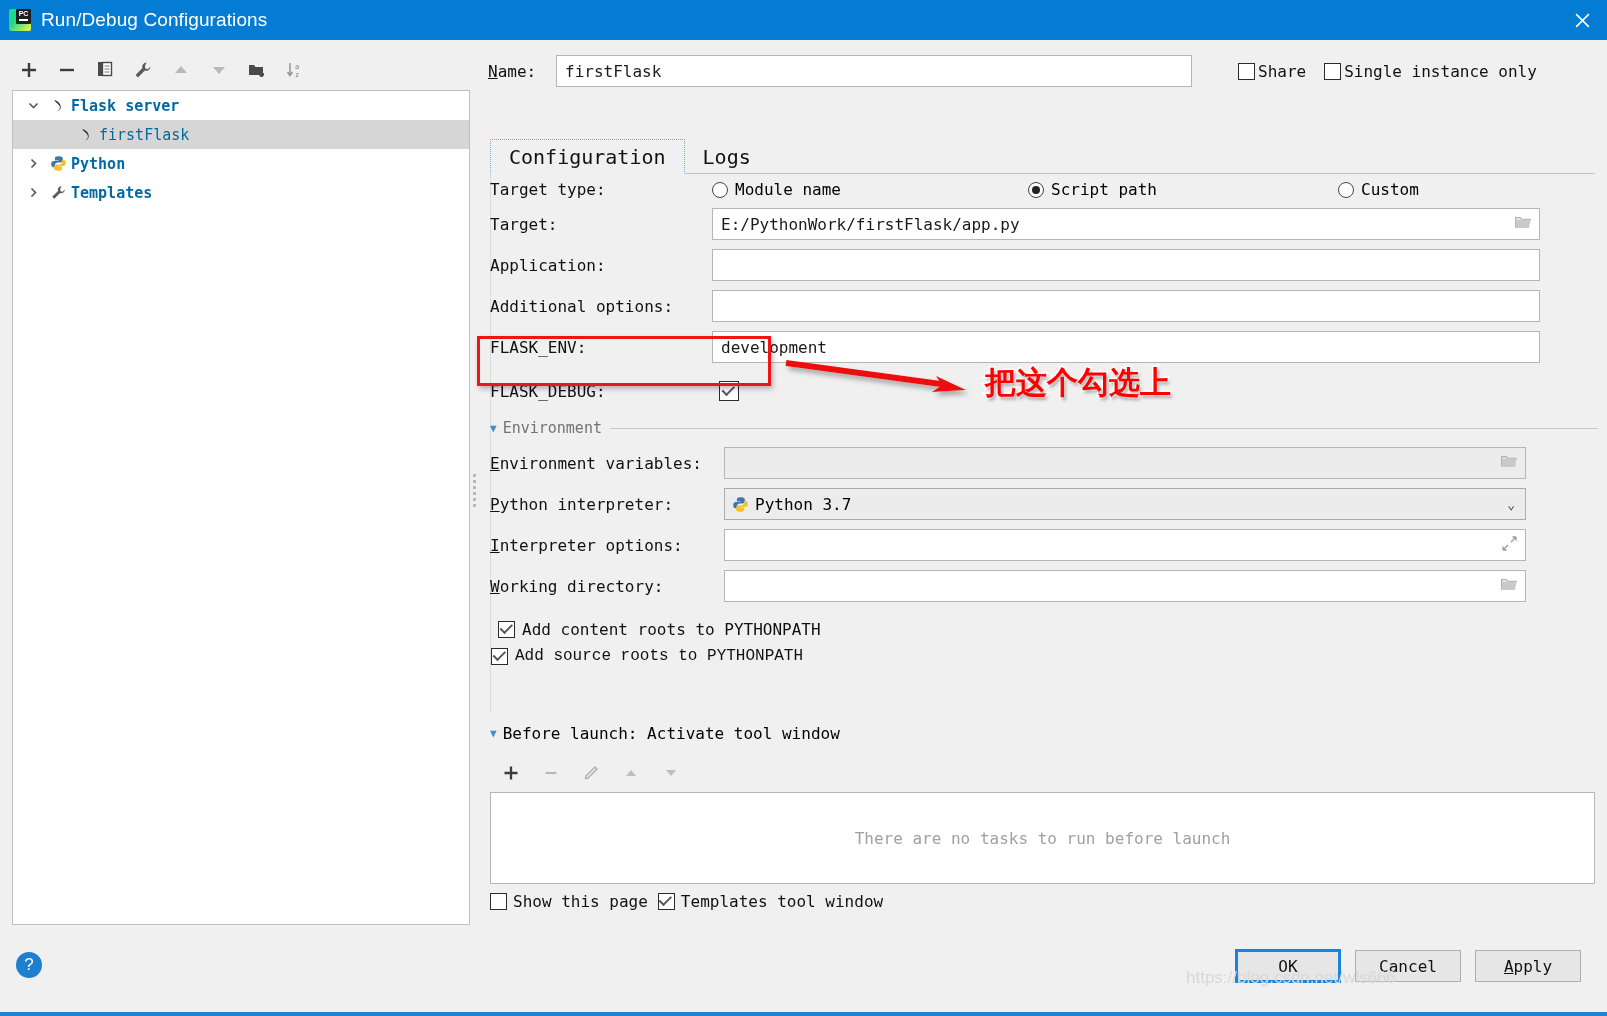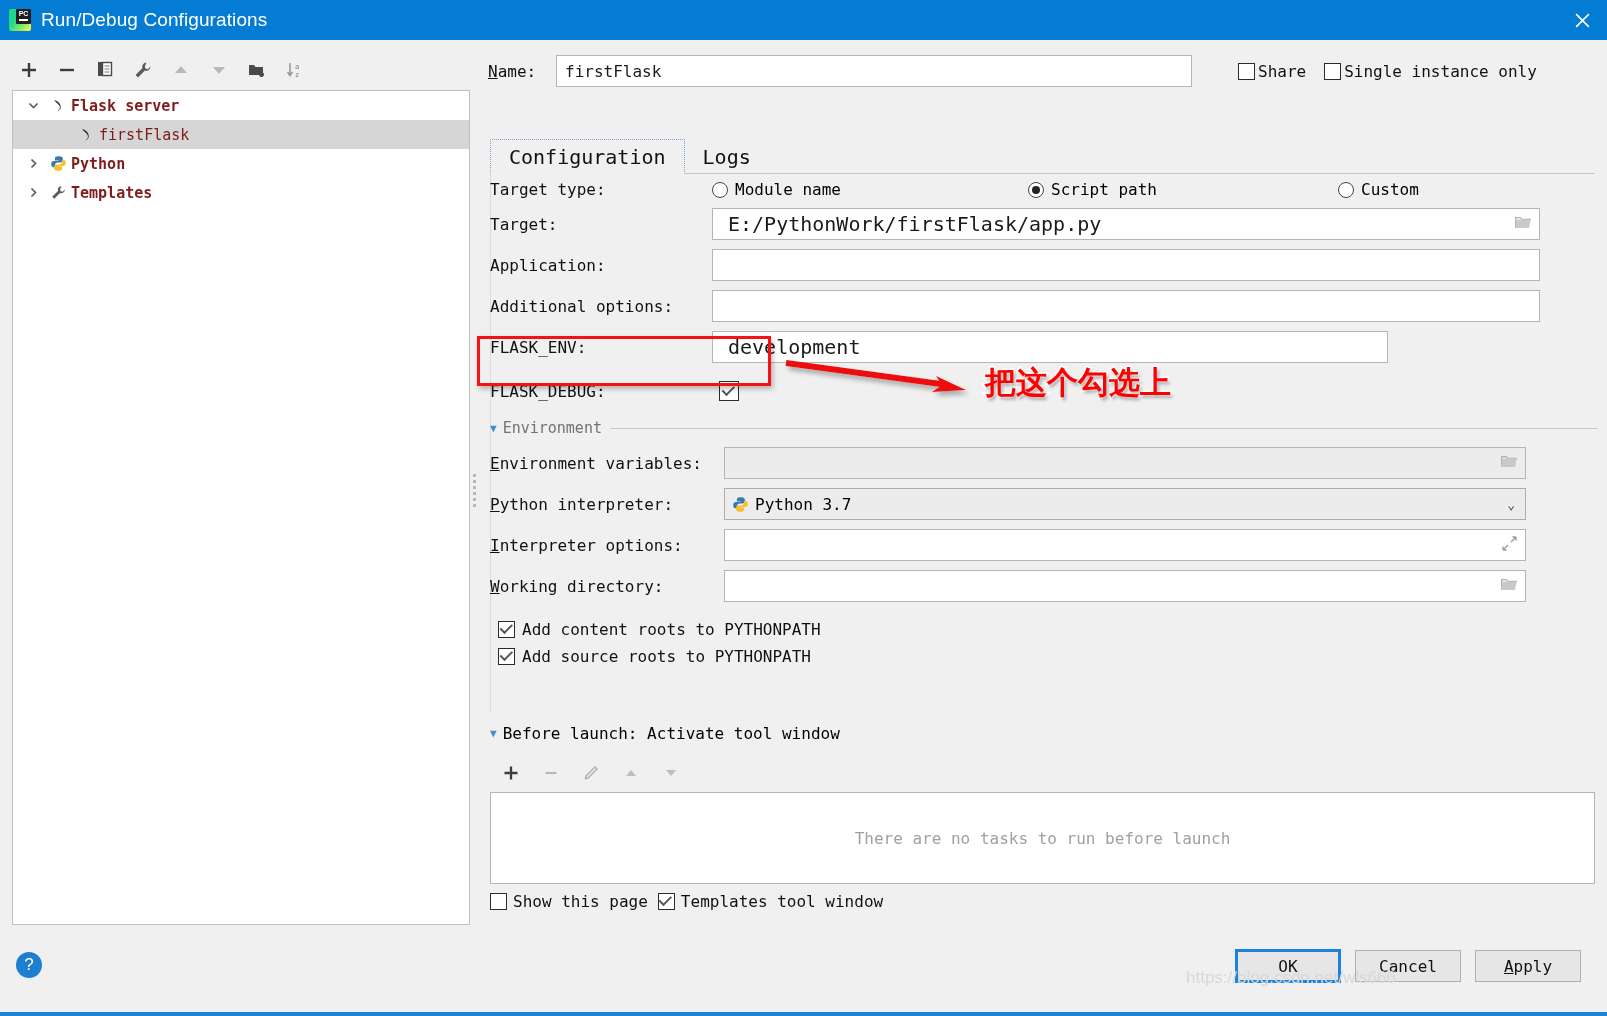--- a/index.html
+++ b/index.html
@@ -51,7 +51,7 @@
   .tree-row.selected { background: #d6d6d6; }
   .tree-row .twisty { width: 24px; flex: none; display: flex; align-items: center; justify-content: center; color: #5c5c5c; }
   .tree-row .t-icon { width: 26px; flex: none; display: flex; align-items: center; justify-content: center; }
-  .tree-row .t-label { font-weight: bold; color: #7f1d1d; font-size: 15px; }
+  .tree-row .t-label { font-weight: bold; color: #0369a1; font-size: 15px; }
   .tree-row.child { padding-left: 60px; }
   .tree-row.child .t-label { font-weight: normal; }
 

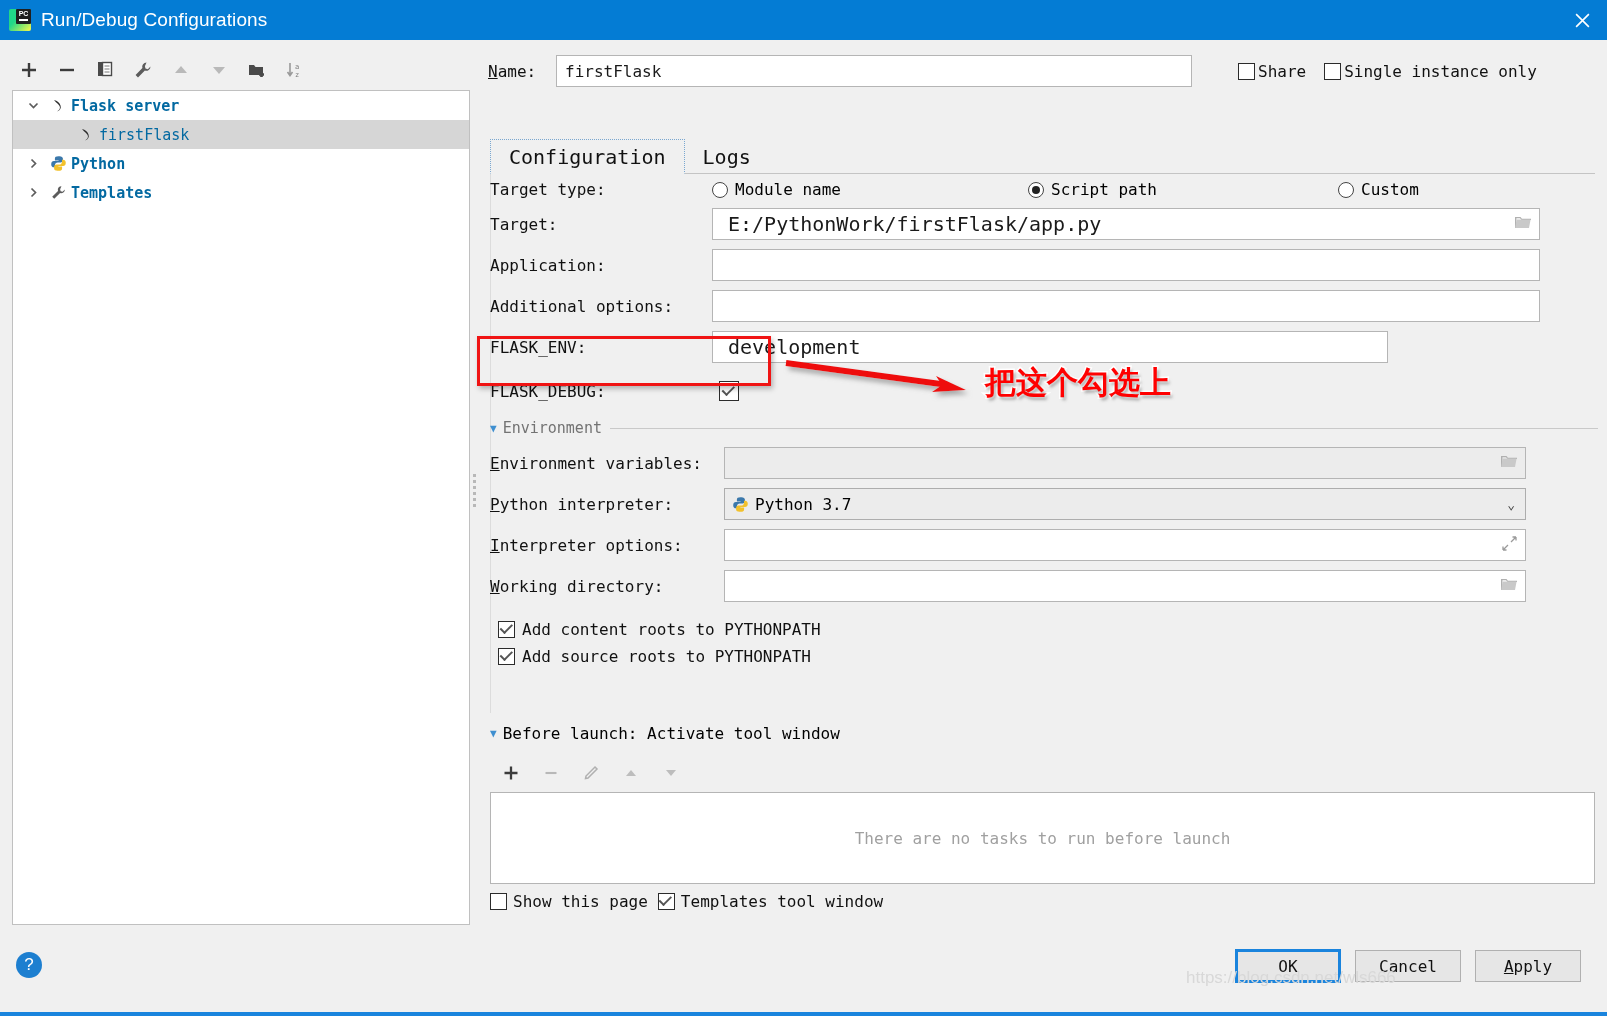--- a/index.html
+++ b/index.html
@@ -101,8 +101,8 @@
 
   .fieldwrap { position: relative; display: flex; align-items: center; }
   .ffield {
-    height: 32px; border: 1px solid #b5b5b5; background: #fff; font-size: 20px;
-    display: flex; align-items: center; padding: 0 34px 0 15px; color: #1a1a1a;
+    height: 32px; border: 1px solid #b5b5b5; background: #fff; font-size: 16px;
+    display: flex; align-items: center; padding: 0 34px 0 8px; color: #1a1a1a;
     font-family: "DejaVu Sans Mono", monospace;
   }
   .ffield.gray { background: #ececec; }

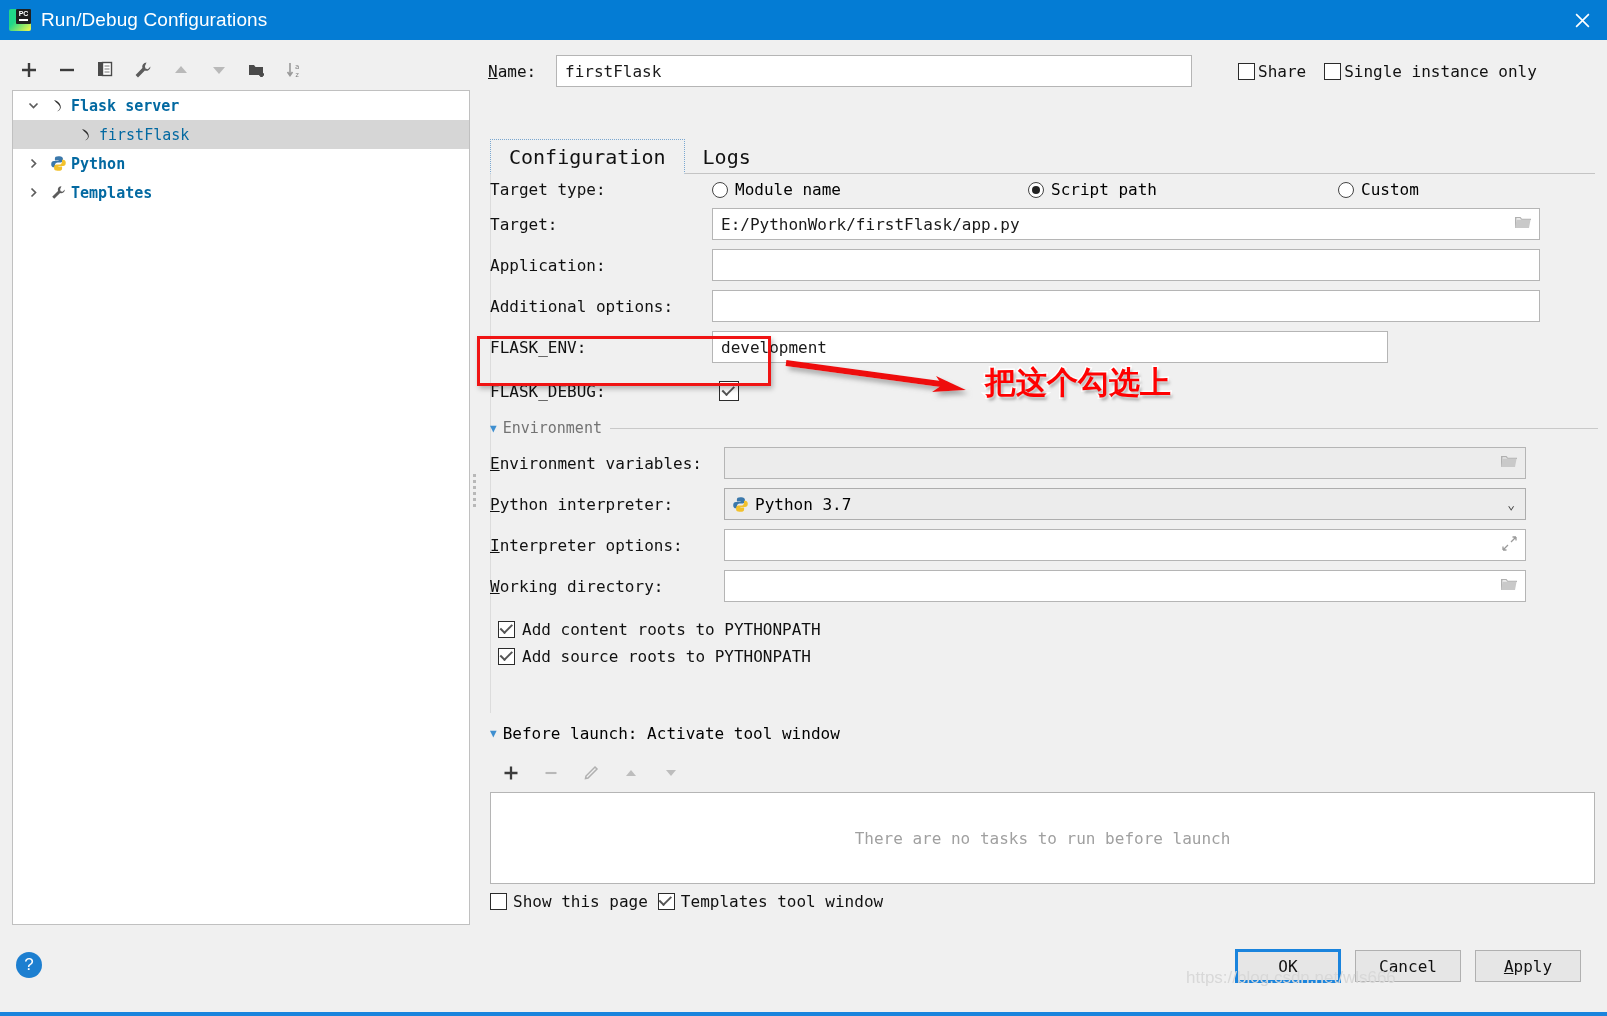--- a/index.html
+++ b/index.html
@@ -373,7 +373,7 @@
 
       <div class="frow">
         <span class="flabel">FLASK_ENV:</span>
-        <div class="ffield" style="width:676px;">development</div>
+        <div class="ffield" style="width:828px;">development</div>
       </div>
 
       <div class="frow" style="height:38px;">

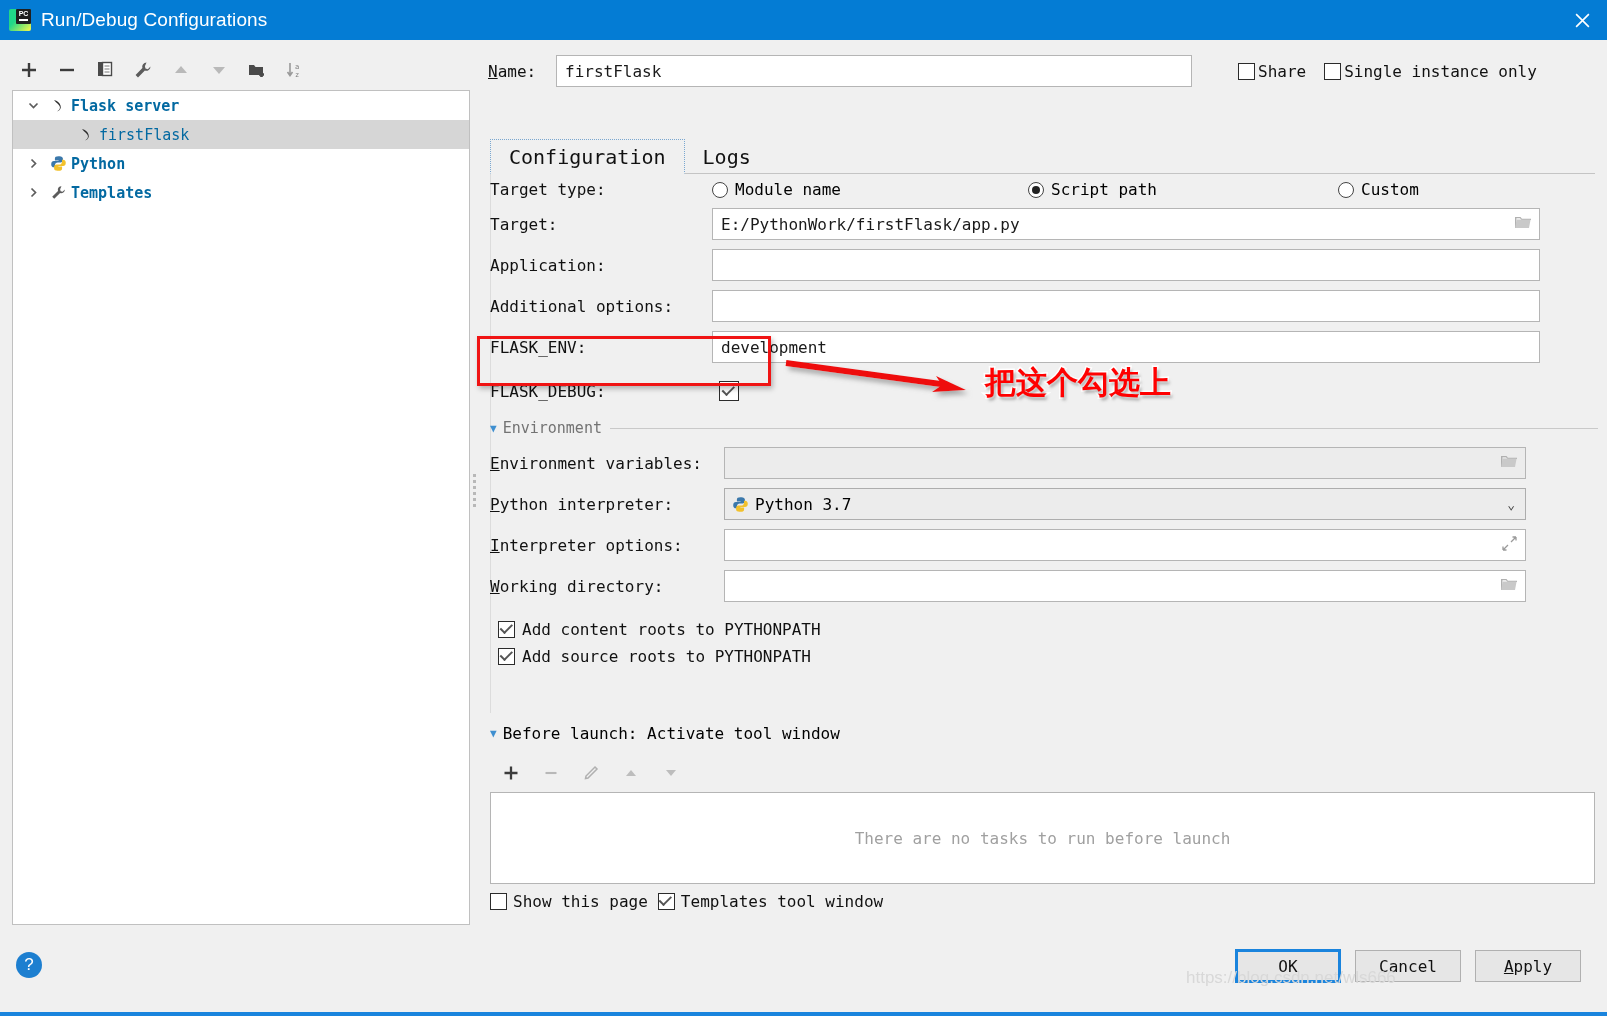--- a/index.html
+++ b/index.html
@@ -443,7 +443,7 @@
         <span class="chkbox checked"></span>
         <span style="margin-left:4px;">Add content roots to PYTHONPATH</span>
       </label>
-      <label class="cbrow" style="margin-left:8px;">
+      <label class="cbrow" style="margin-left:1px;font-family:Liberation Mono, monospace;">
         <span class="chkbox checked"></span>
         <span style="margin-left:4px;">Add source roots to PYTHONPATH</span>
       </label>

